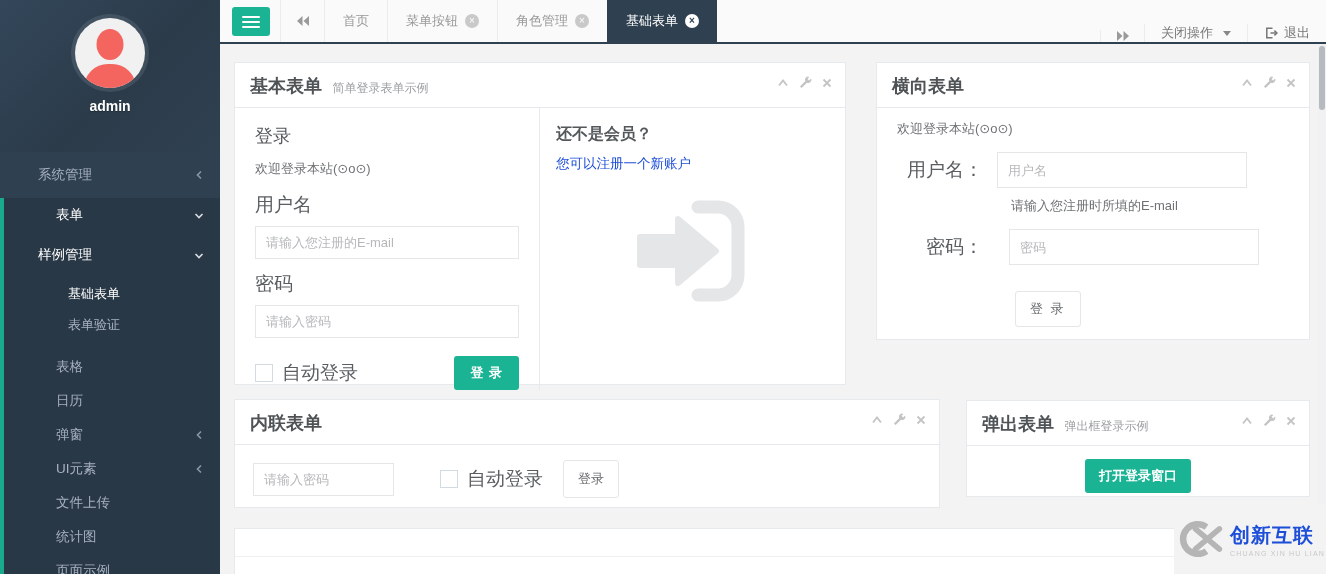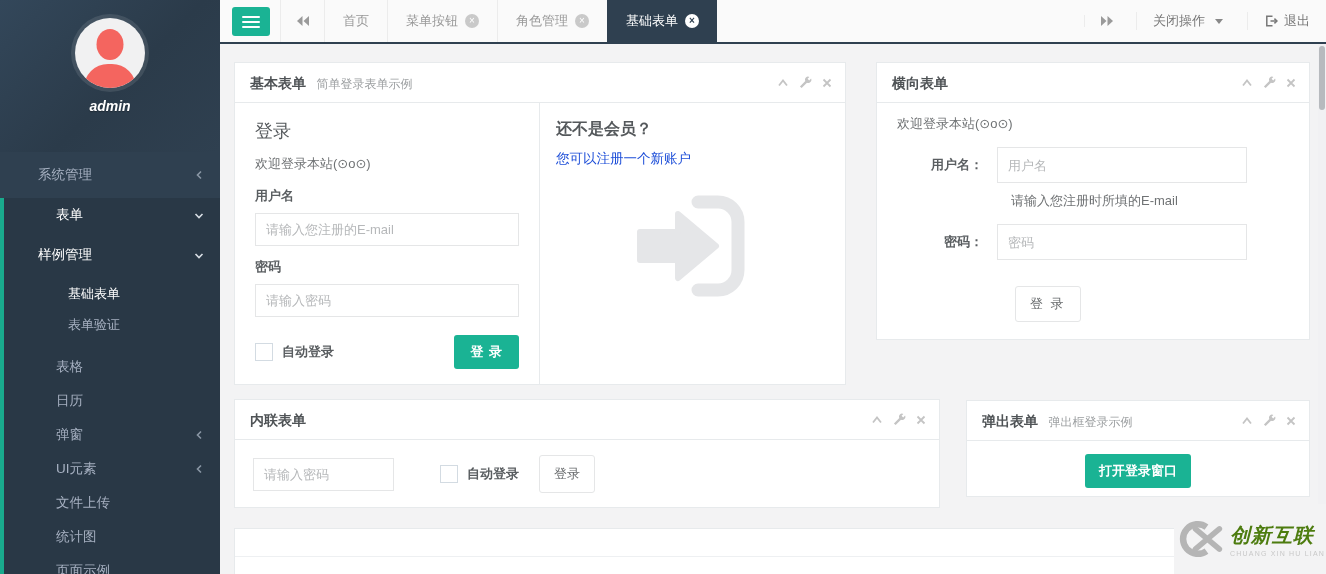--- a/index.html
+++ b/index.html
@@ -39,7 +39,7 @@
   .close-dot { display:inline-block; width:14px; height:14px; border-radius:50%; background:#c9c9c9; color:#fff; font-size:10px; line-height:13px; text-align:center; margin-left:7px; }
   .tab.active .close-dot { background:#fff; color:#2f4050; font-weight:bold; }
   .tb-spacer { flex:1; }
-  .tb-right { display:flex; align-items:center;gap:8px; }
+  .tb-right { display:flex; align-items:flex-end; }
   .tb-link { display:flex; align-items:center; padding:0 16px; font-size:13px; color:#777; border-left:1px solid #ececec; cursor:pointer; gap:6px; }
   .caret-down { width:0; height:0; border-left:4px solid transparent; border-right:4px solid transparent; border-top:5px solid #888; margin-left:4px; }
 

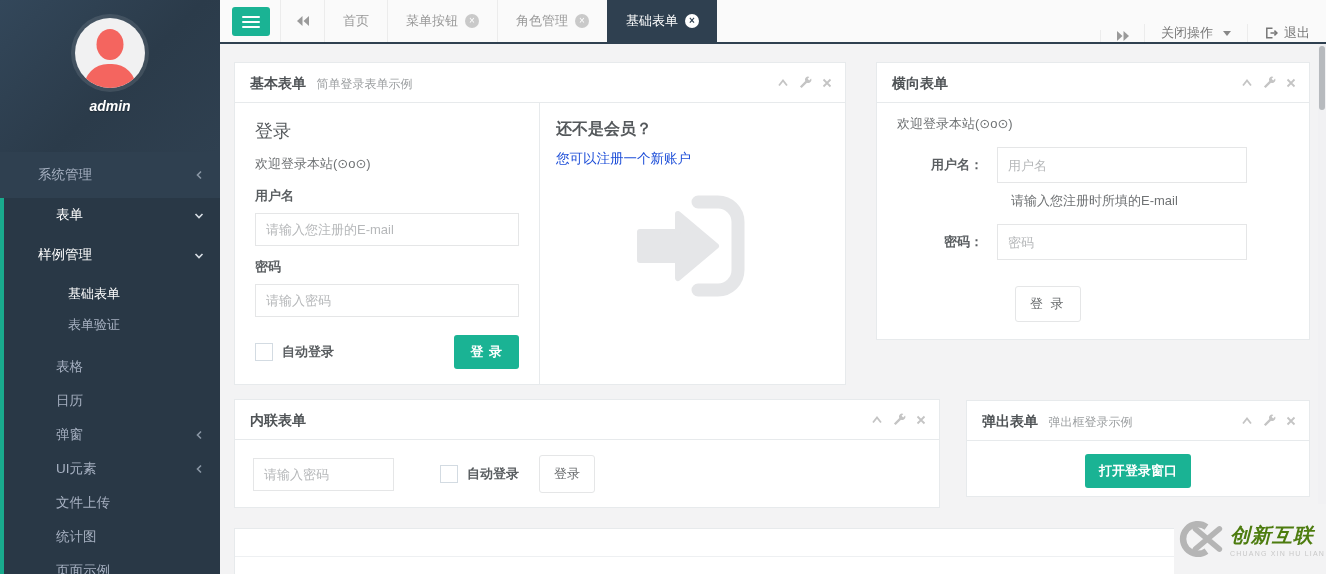--- a/index.html
+++ b/index.html
@@ -47,7 +47,7 @@
   .content { position:absolute; left:220px; top:44px; right:0; bottom:0; background:#f3f3f4; overflow:hidden; }
   .panel { position:absolute; background:#fff; border:1px solid #e7eaec; }
   .panel-head { position:relative; padding:11px 15px 9px 15px; border-bottom:1px solid #e7eaec; background:#fff; }
-  .panel-title { font-size:14px; font-weight:bold; color:#4f5356; display:inline; }
+  .panel-title { font-size:18px; font-weight:bold; color:#4f5356; display:inline; }
   .panel-sub { font-size:12px; color:#9b9ea0; margin-left:6px; }
   .tools { position:absolute; right:13px; top:13px; display:flex; gap:10px; align-items:center; }
   .tools svg { display:block; cursor:pointer; }

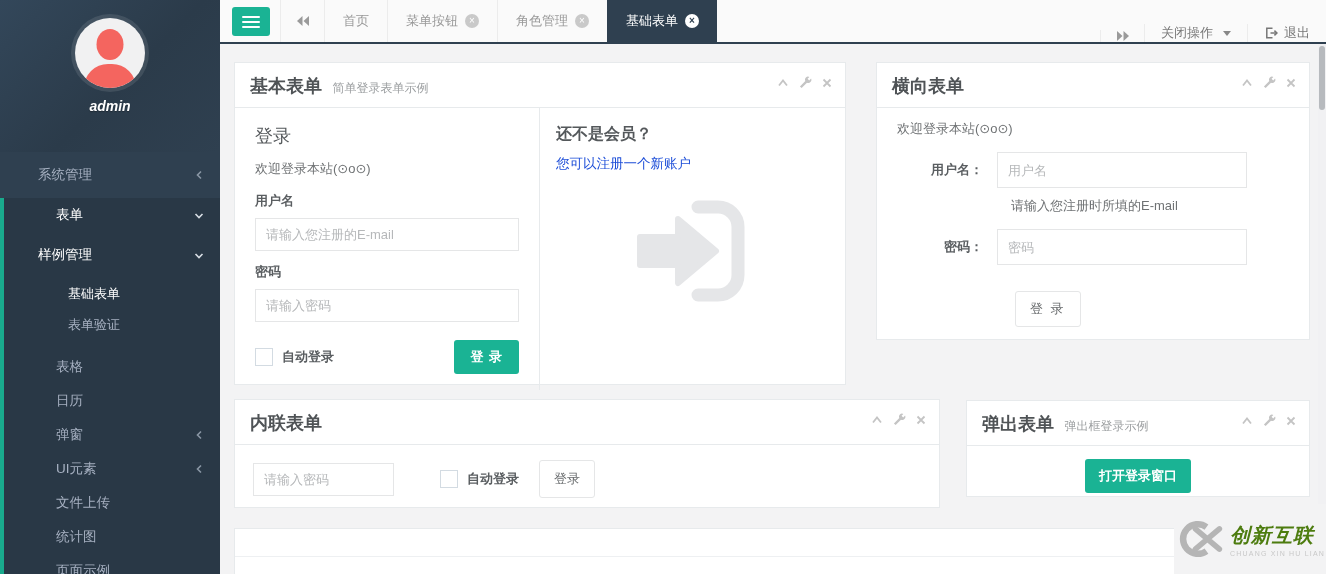--- a/index.html
+++ b/index.html
@@ -8,7 +8,7 @@
 
   
   .sidebar { position:absolute; left:0; top:0; width:220px; height:574px; background:#2f4050; z-index:5; }
-  .profile { height:152px; background:linear-gradient(135deg,#33475a 0%,#2b3b4a 55%,#2f4050 100%); text-align:center; padding-top:18px;font-style:italic; }
+  .profile { height:152px; background:linear-gradient(135deg,#33475a 0%,#2b3b4a 55%,#2f4050 100%); text-align:center; padding-top:18px; }
   .avatar { width:70px; height:70px; border-radius:50%; background:#f1f1f2; margin:0 auto; position:relative; overflow:hidden; box-shadow:0 0 0 4px rgba(255,255,255,0.10); }
   .avatar .head { position:absolute; top:11px; left:50%; transform:translateX(-50%); width:27px; height:31px; border-radius:50%; background:#f4655f; }
   .avatar .torso { position:absolute; bottom:-12px; left:50%; transform:translateX(-50%); width:52px; height:36px; border-radius:24px 24px 6px 6px; background:#f4655f; }

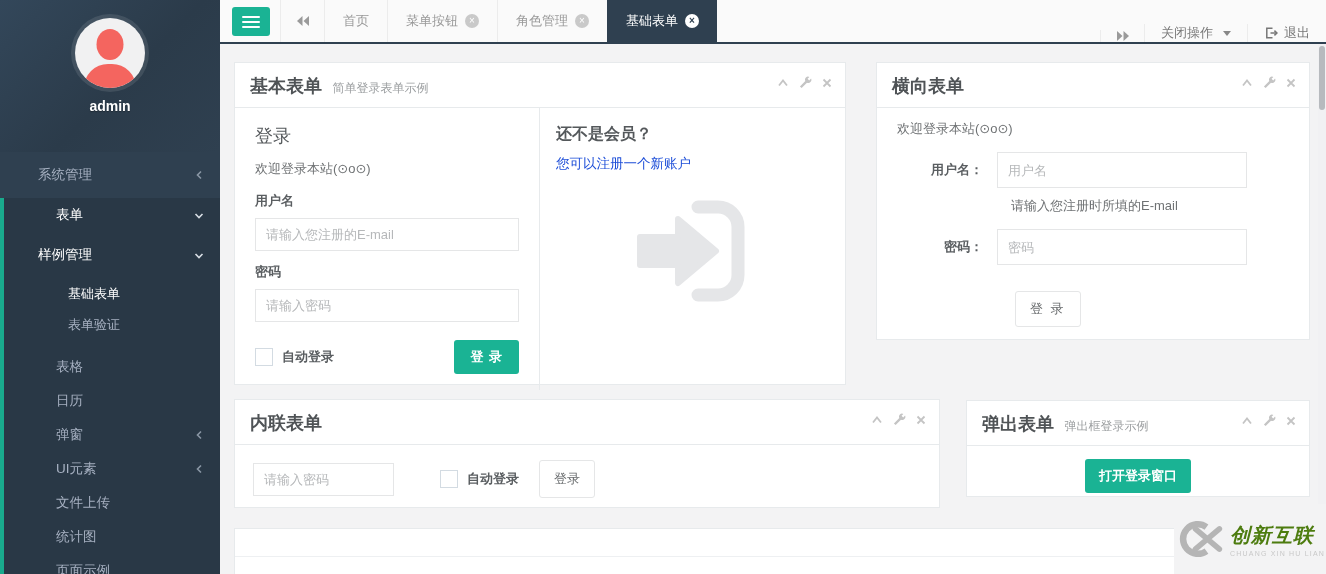--- a/index.html
+++ b/index.html
@@ -58,7 +58,7 @@
   .btn-green { background:#1ab394; color:#fff; padding:8px 16px; font-weight:bold; }
   .btn-white { background:#fff; color:#676a6c; border:1px solid #e5e6e7; padding:8px 14px; border-radius:3px; }
   .checkbox { width:18px; height:18px; border:1px solid #d3dbe2; background:#fff; display:inline-block; cursor:pointer; flex:none; }
-  .bold-label { font-weight:bold; color:#5a5e61; font-size:13px; }
+  .bold-label { font-weight:normal; color:#5a5e61; font-size:19px; }
 
   
   #p-basic { left:14px; top:18px; width:612px; height:323px; }

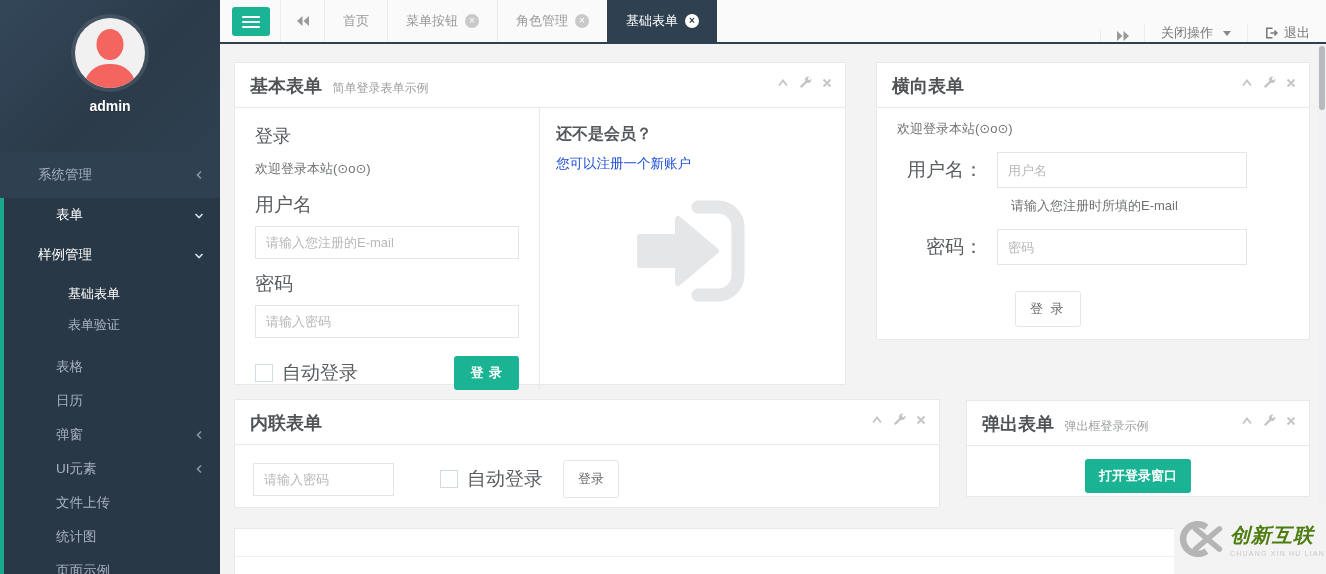--- a/index.html
+++ b/index.html
@@ -84,7 +84,7 @@
   .horiz-row .inp { width:250px; }
   .help-text { font-size:13px; color:#6f7274; margin:9px 0 14px 114px; }
   .horiz-submit { margin:26px 0 0 118px; letter-spacing:2px; }
-  .horiz-row.second { margin-top:6px; }
+  .horiz-row.second { margin-top:6px;gap:12px; }
 
   
   #p-inline { left:14px; top:355px; width:706px; height:109px; }

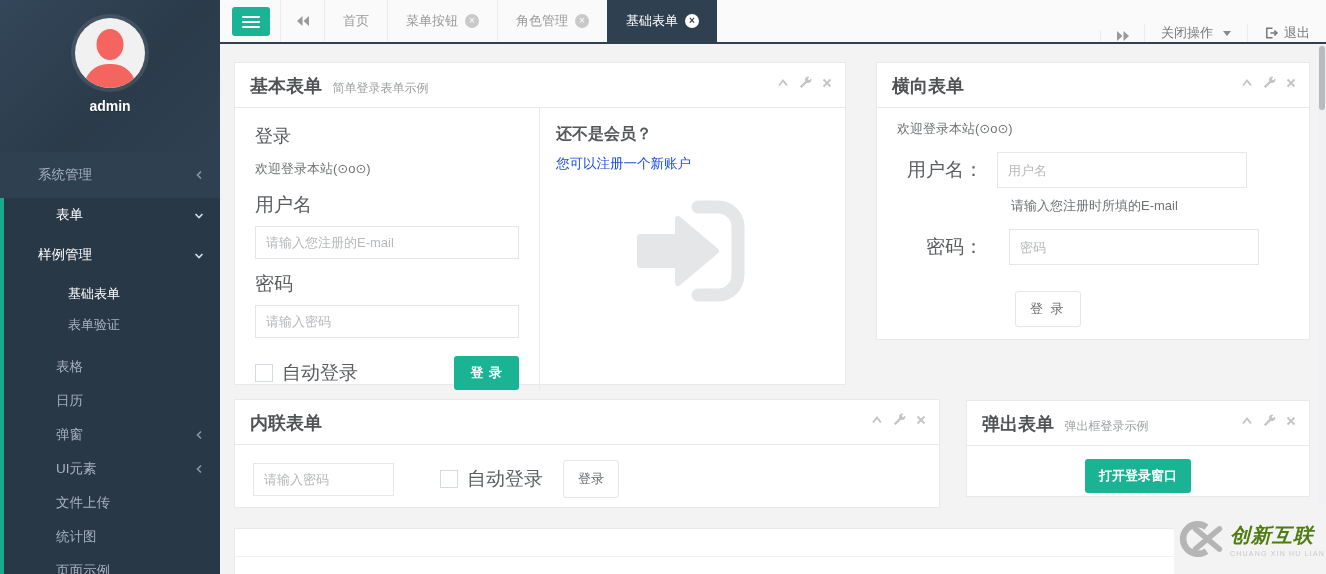--- a/index.html
+++ b/index.html
@@ -111,7 +111,7 @@
   
   .watermark { position:absolute; right:0; bottom:0; width:152px; height:70px; background:#f3f3f4; z-index:9; display:flex; align-items:center; gap:6px; padding-left:2px; }
   .wm-text { display:flex; flex-direction:column; }
-  .wm-name { font-size:20px; font-weight:bold; color:#4d7c0f; letter-spacing:1px; white-space:nowrap;font-style:italic; }
+  .wm-name { font-size:20px; font-weight:bold; color:#1d4ed8; letter-spacing:1px; white-space:nowrap; }
   .wm-sub { font-size:7px; color:#c8c8c8; letter-spacing:1.2px; margin-top:1px; white-space:nowrap; }
 </style>
 </head>

